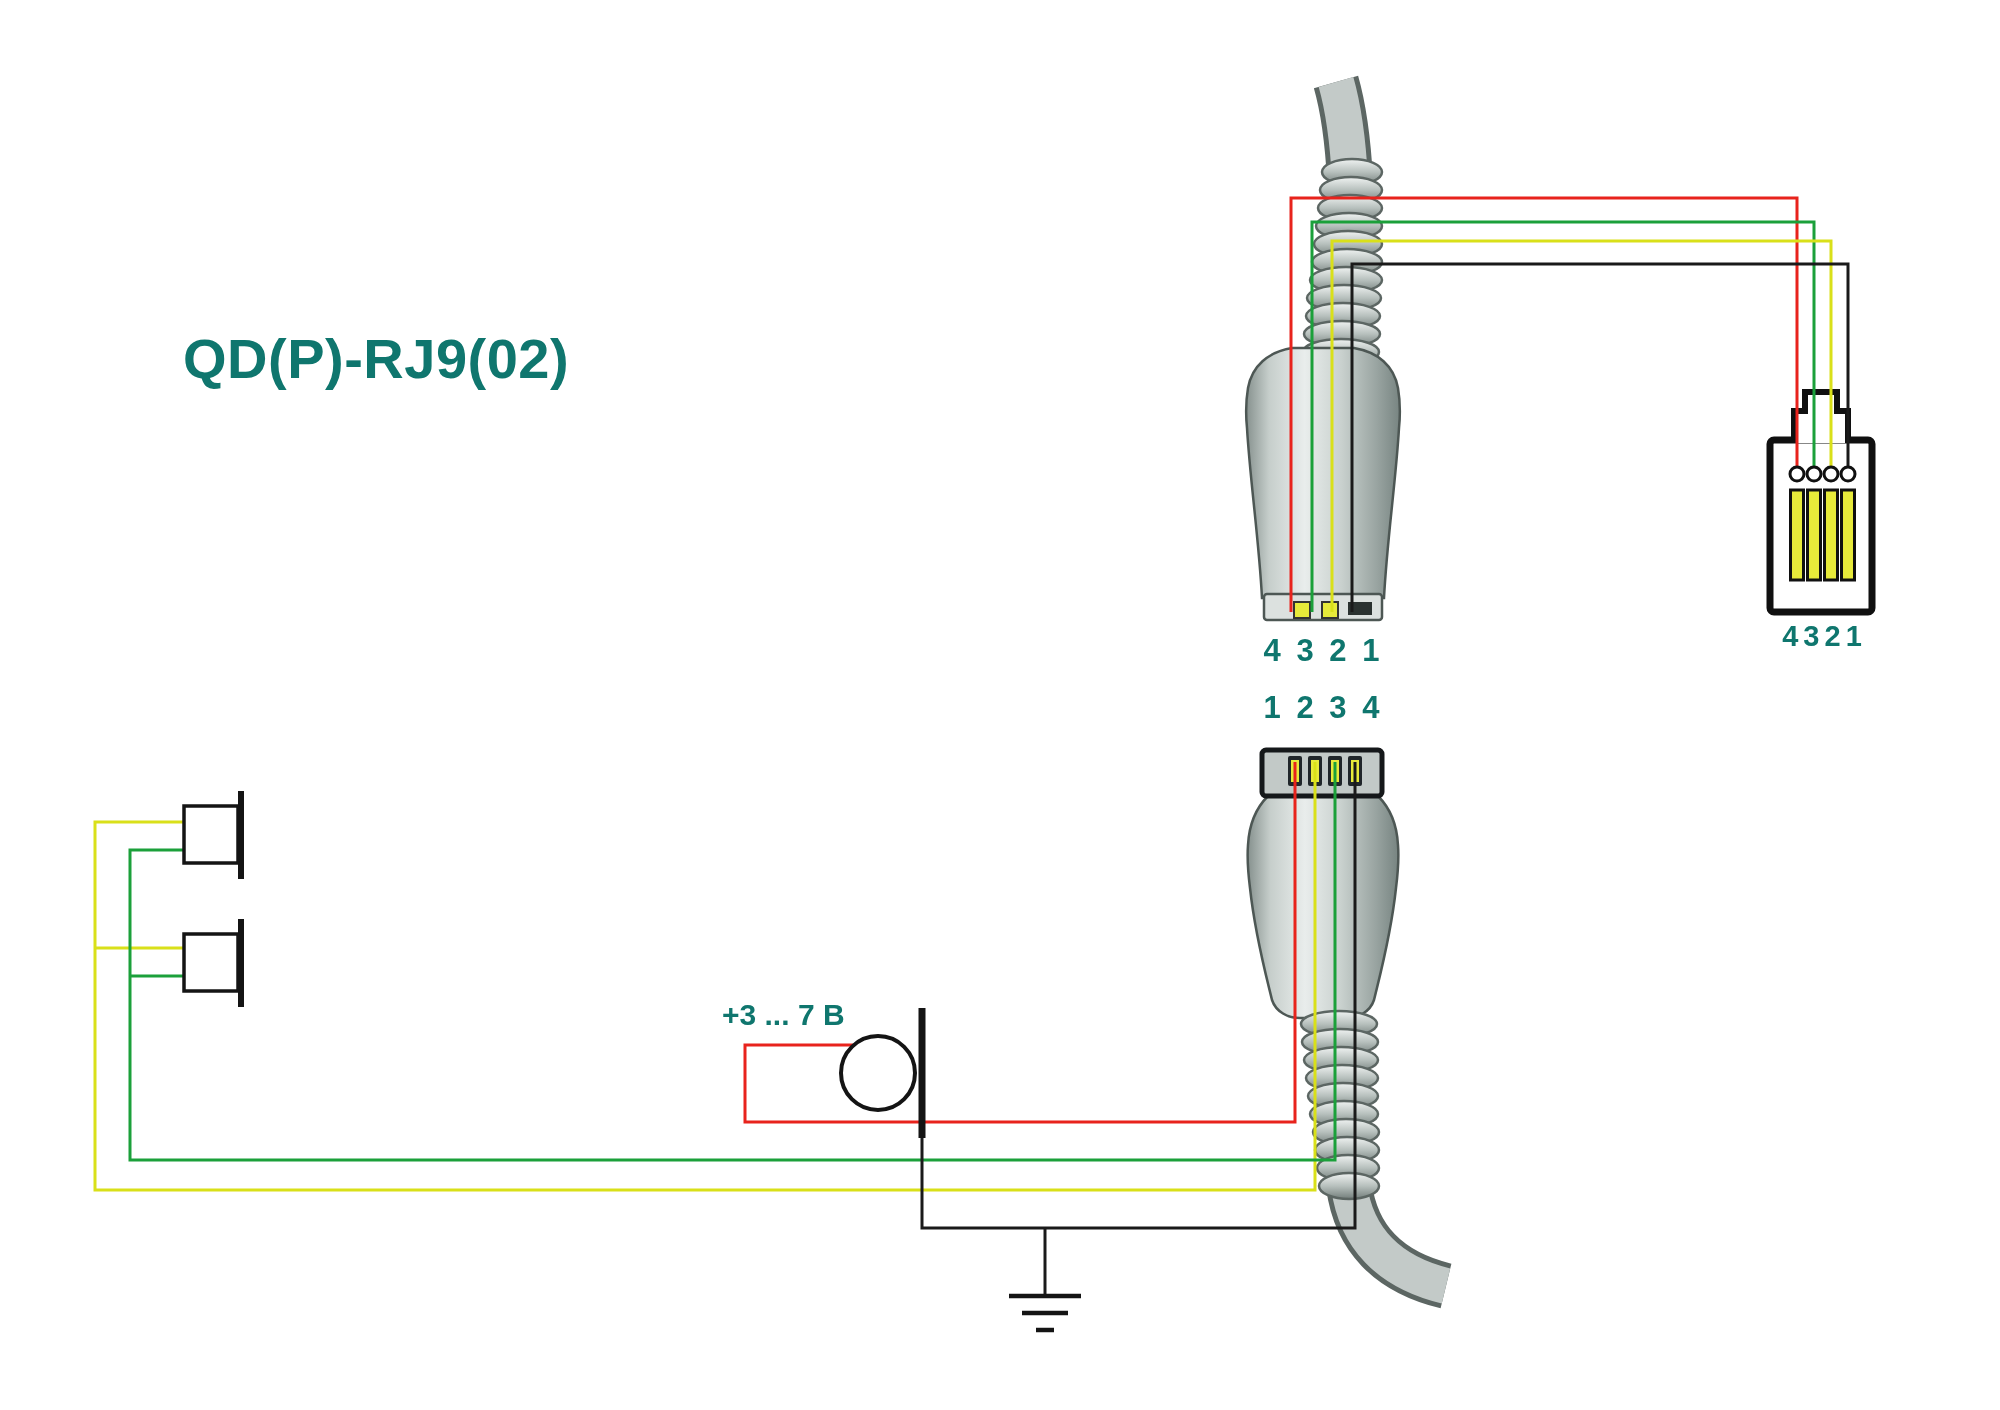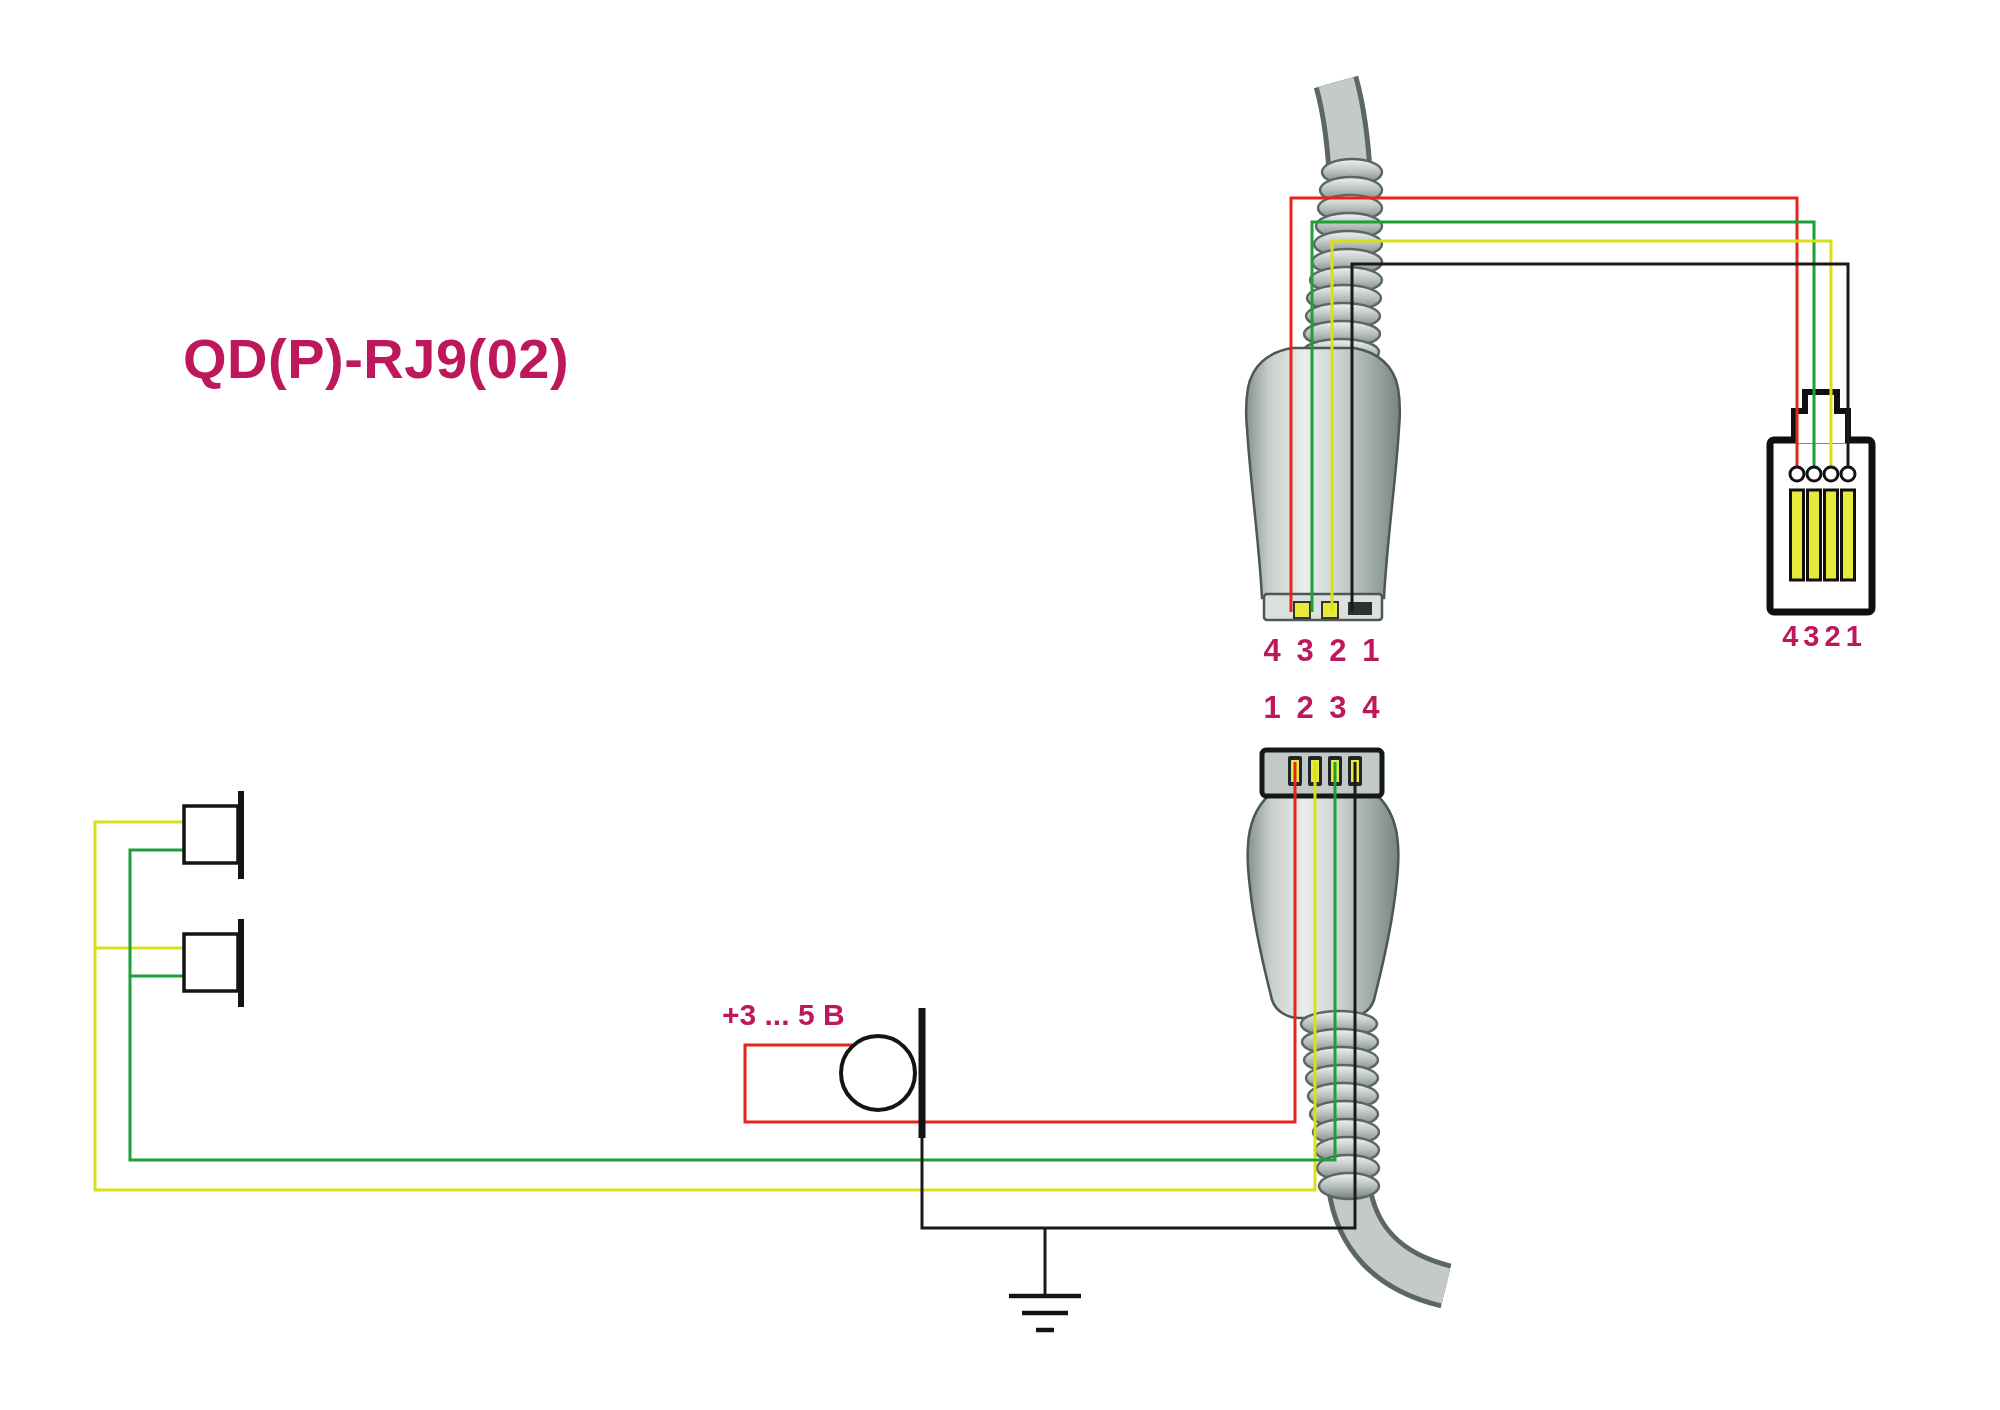--- a/index.html
+++ b/index.html
@@ -9,7 +9,7 @@
     font-family:"Liberation Sans",sans-serif;color:#1b1b1b;overflow:hidden;
   }
   svg{position:absolute;left:0;top:0}
-  .label{position:absolute;font-weight:bold;white-space:pre;color:#be185d}
+  .label{position:absolute;font-weight:bold;white-space:pre;color:#0f766e}
   .title{left:183px;top:164px;font-size:56px;line-height:78px;letter-spacing:.5px}
   .pins-qd-top{left:1222px;top:633px;width:200px;text-align:center;font-size:31px;word-spacing:5px;letter-spacing:1px}
   .pins-qd-bottom{left:1222px;top:690px;width:200px;text-align:center;font-size:31px;word-spacing:5px;letter-spacing:1px}

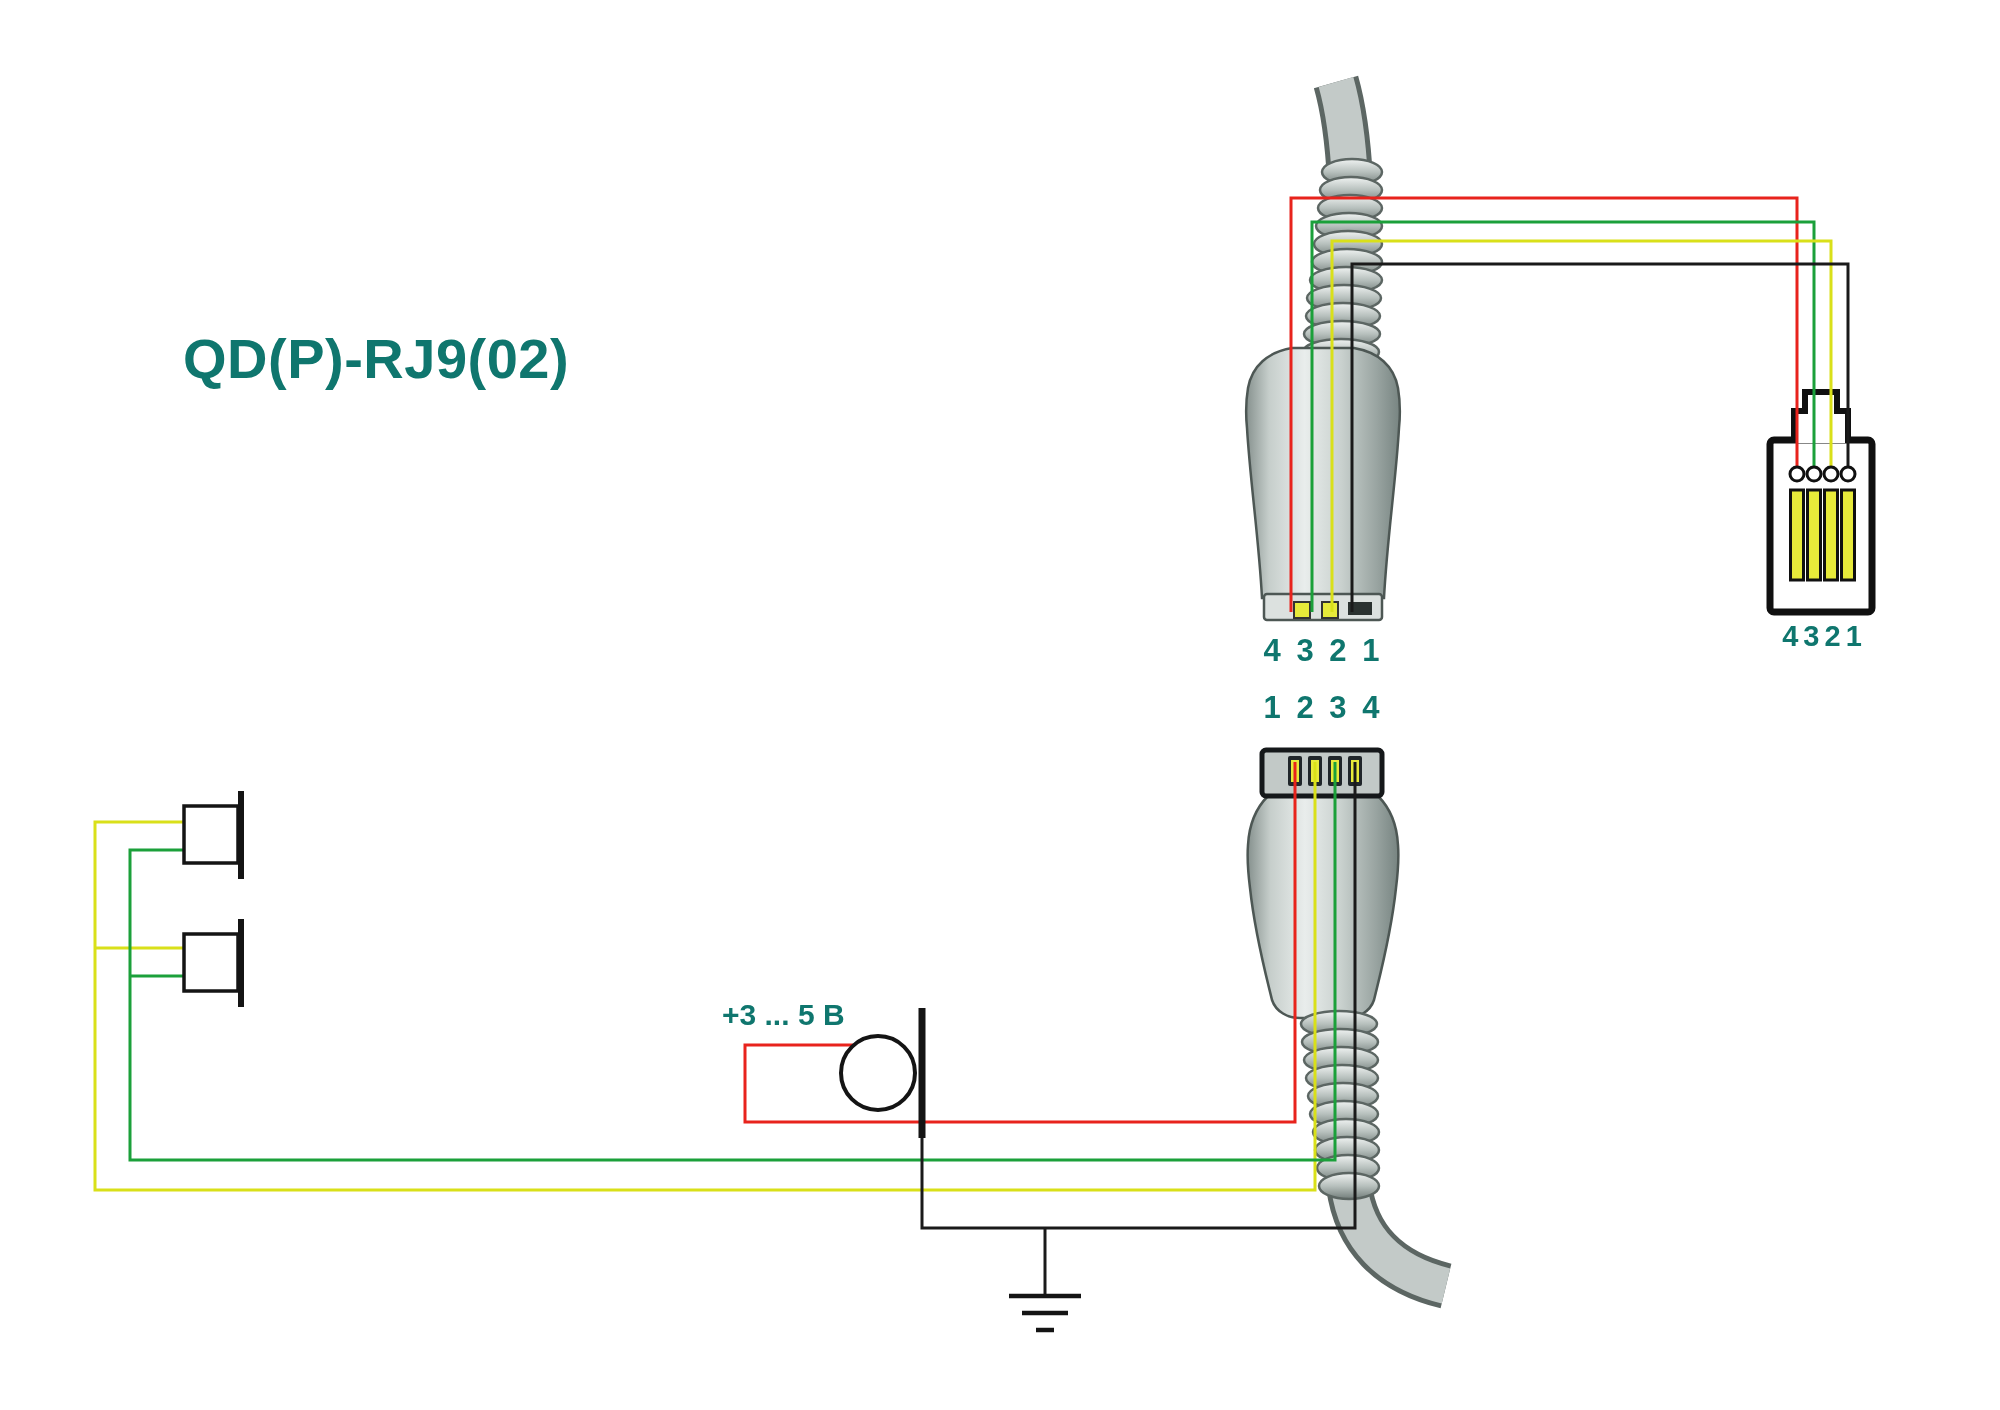--- a/index.html
+++ b/index.html
@@ -176,7 +176,7 @@
   <div class="label pins-qd-top">4 3 2 1</div>
   <div class="label pins-qd-bottom">1 2 3 4</div>
   <div class="label pins-rj9">4 3 2 1</div>
-  <div class="label mic-label">+3 ... 5 В</div>
+  <div class="label mic-label">+3 ... 7 В</div>
 
 </div>
 

